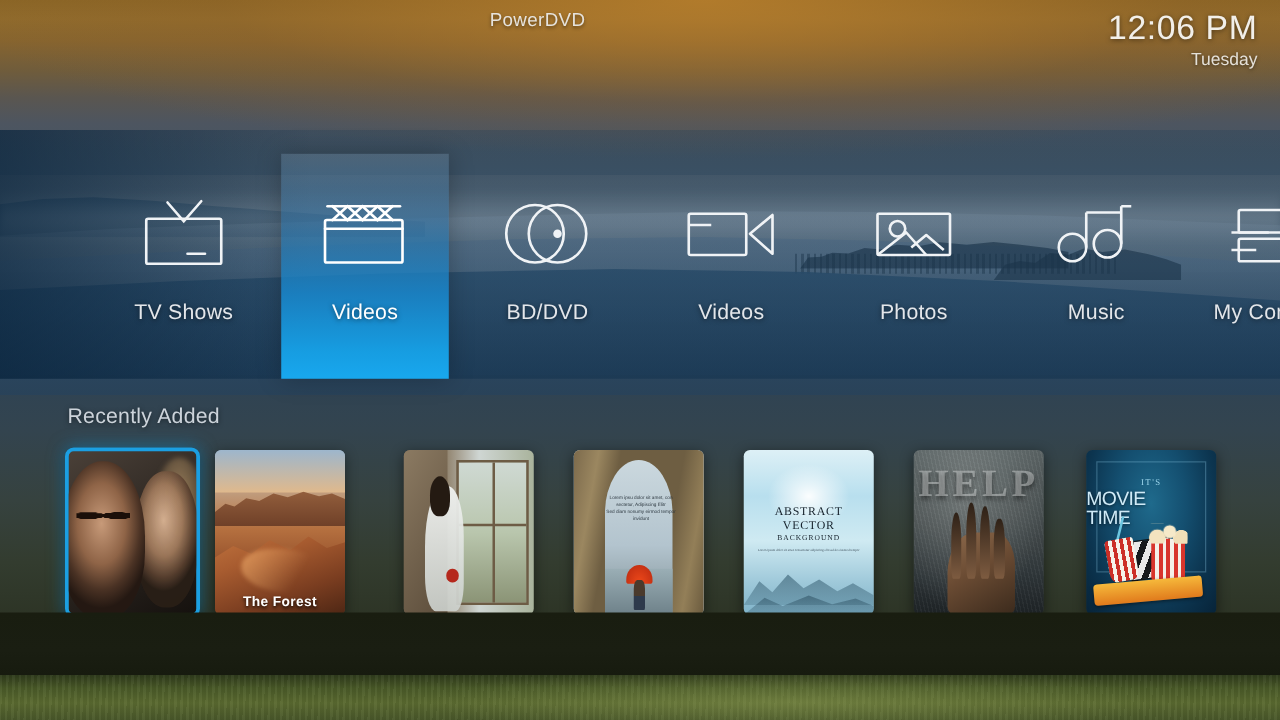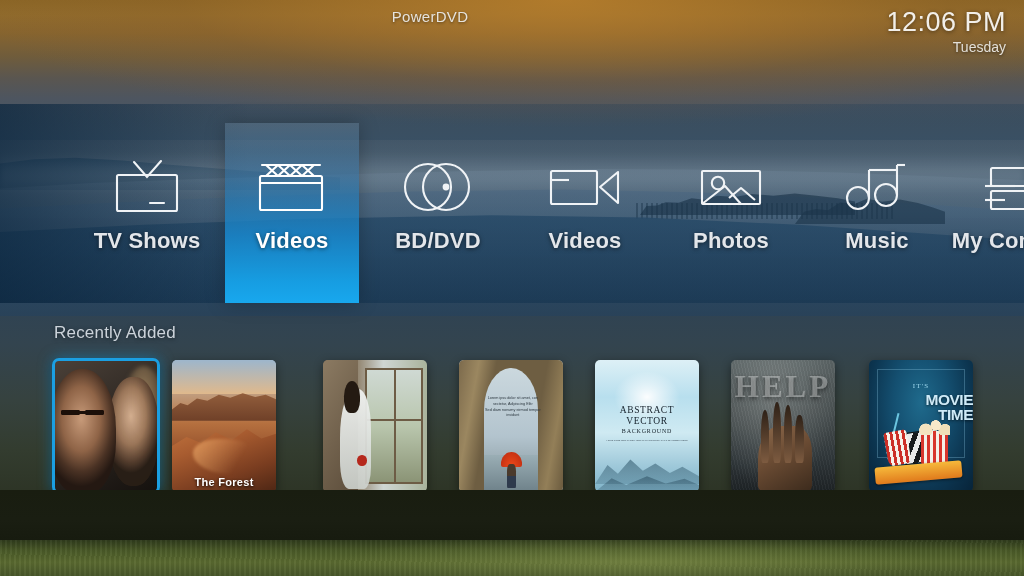--- a/index.html
+++ b/index.html
@@ -129,7 +129,7 @@
     margin-top:52px; height:62px; display:flex; align-items:center; justify-content:center;
   }
   .nav-label {
-    margin-top:10px; font-size:22px; color:#e3e6ea; font-weight:700;
+    margin-top:22px; font-size:17px; color:#e3e6ea; font-weight:400;
     letter-spacing:.2px; text-shadow:0 1px 4px rgba(0,0,0,.55);
     white-space:nowrap;
   }

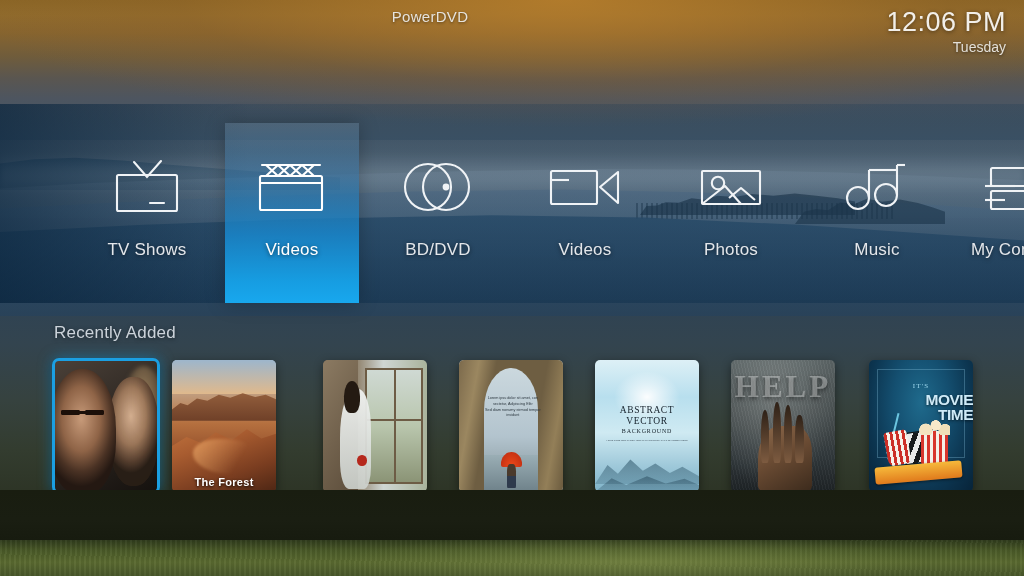--- a/index.html
+++ b/index.html
@@ -344,7 +344,7 @@
   }
   .p7 .mt {
     position:absolute; left:0; right:0; top:24%;
-    text-align:right; font-size:15.5px; line-height:15px; font-weight:bold;
+    text-align:left; font-size:15.5px; line-height:15px; font-weight:normal;
     color:#cfeaf7; letter-spacing:-.5px;
     text-shadow:0 1px 3px rgba(0,0,0,.6);
     font-family:"Liberation Sans", sans-serif;

